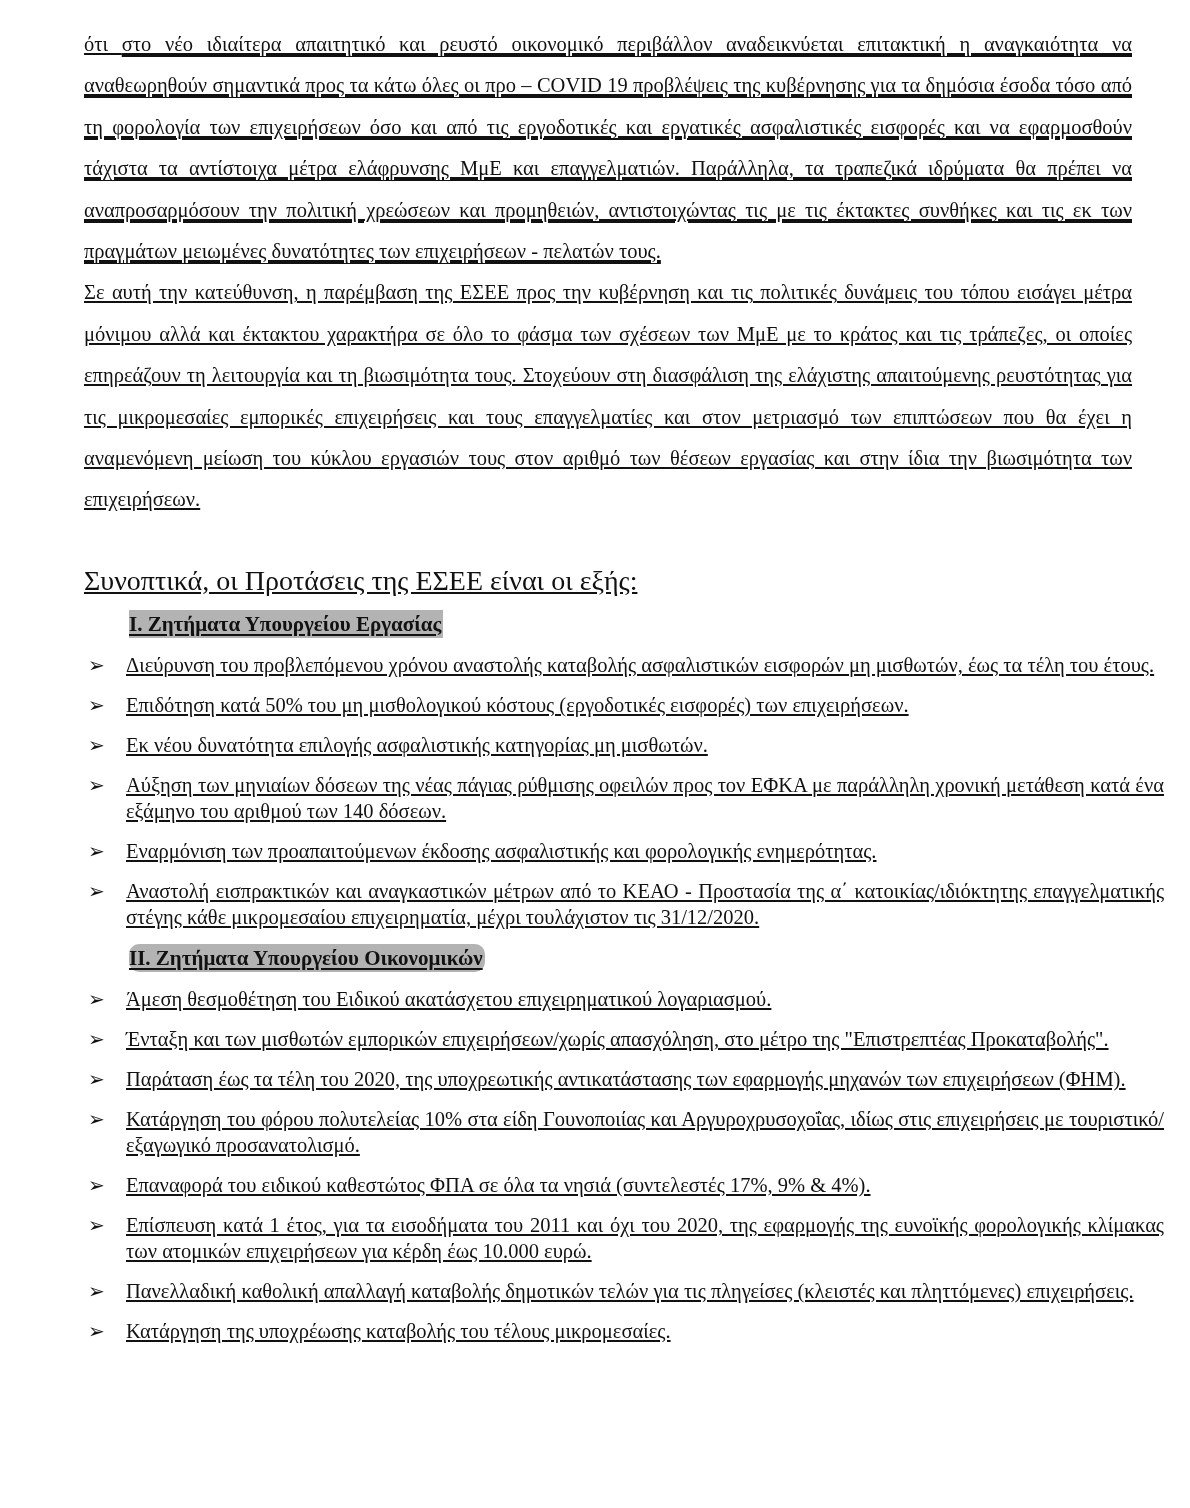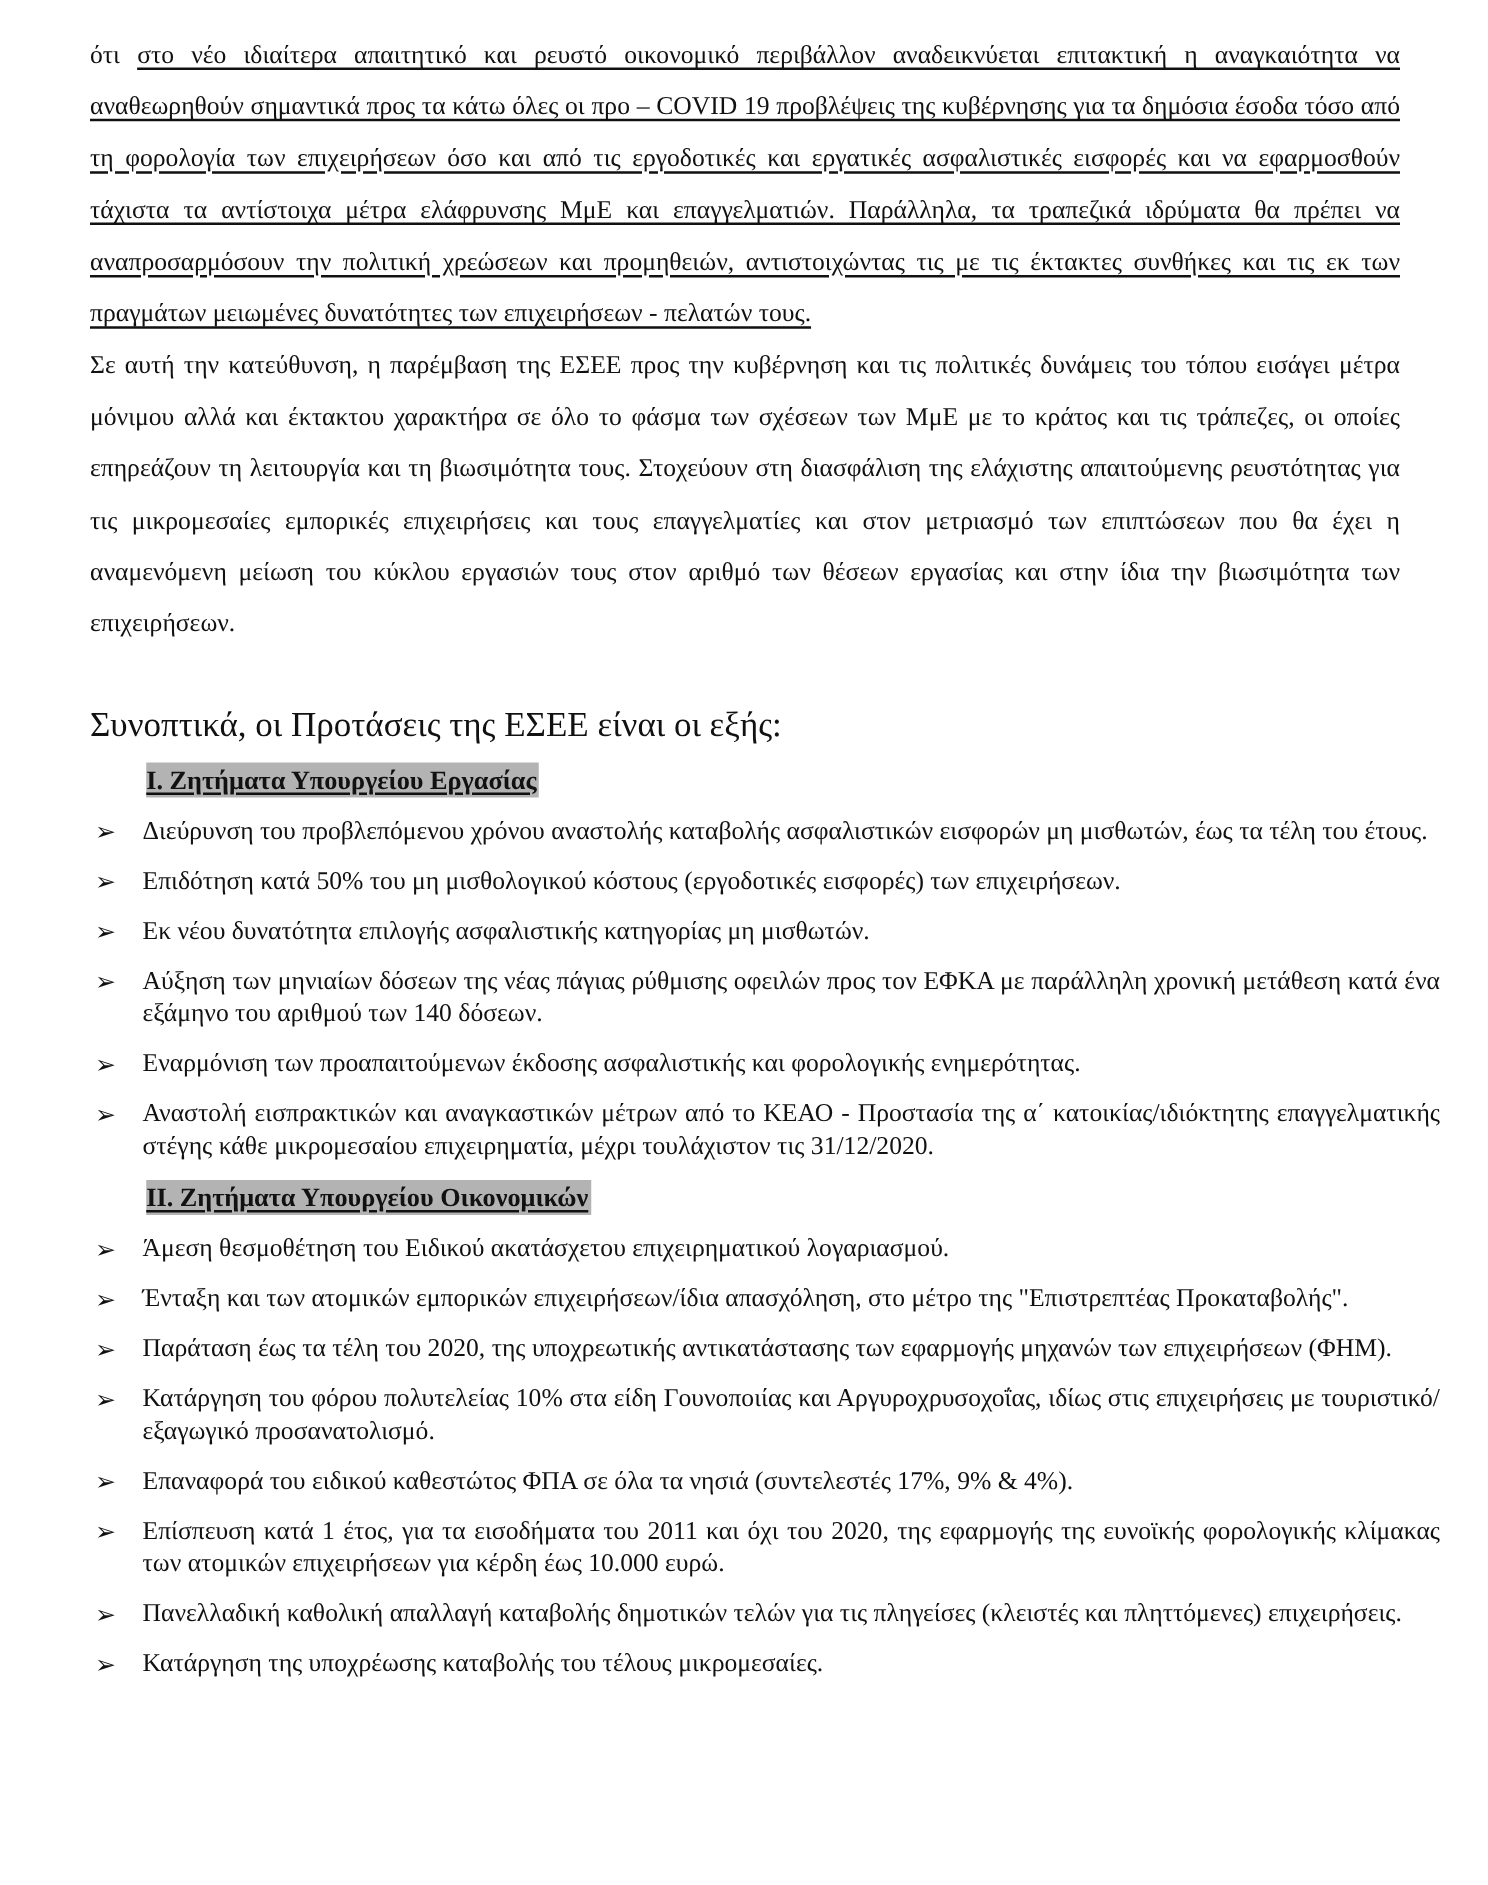--- a/index.html
+++ b/index.html
@@ -8,7 +8,7 @@
       font-family: "Liberation Serif", "DejaVu Serif", serif;
       color: #111111;
     }
-    .page { position: absolute; left: 72px; top: 24px; width: 1048px; }
+    .page { position: absolute; left: 84px; top: 24px; width: 1048px; text-decoration: underline; }
     .p {
       font-size: 20.5px; line-height: 41.4px; text-align: justify;
       text-align-last: left; margin: 0;

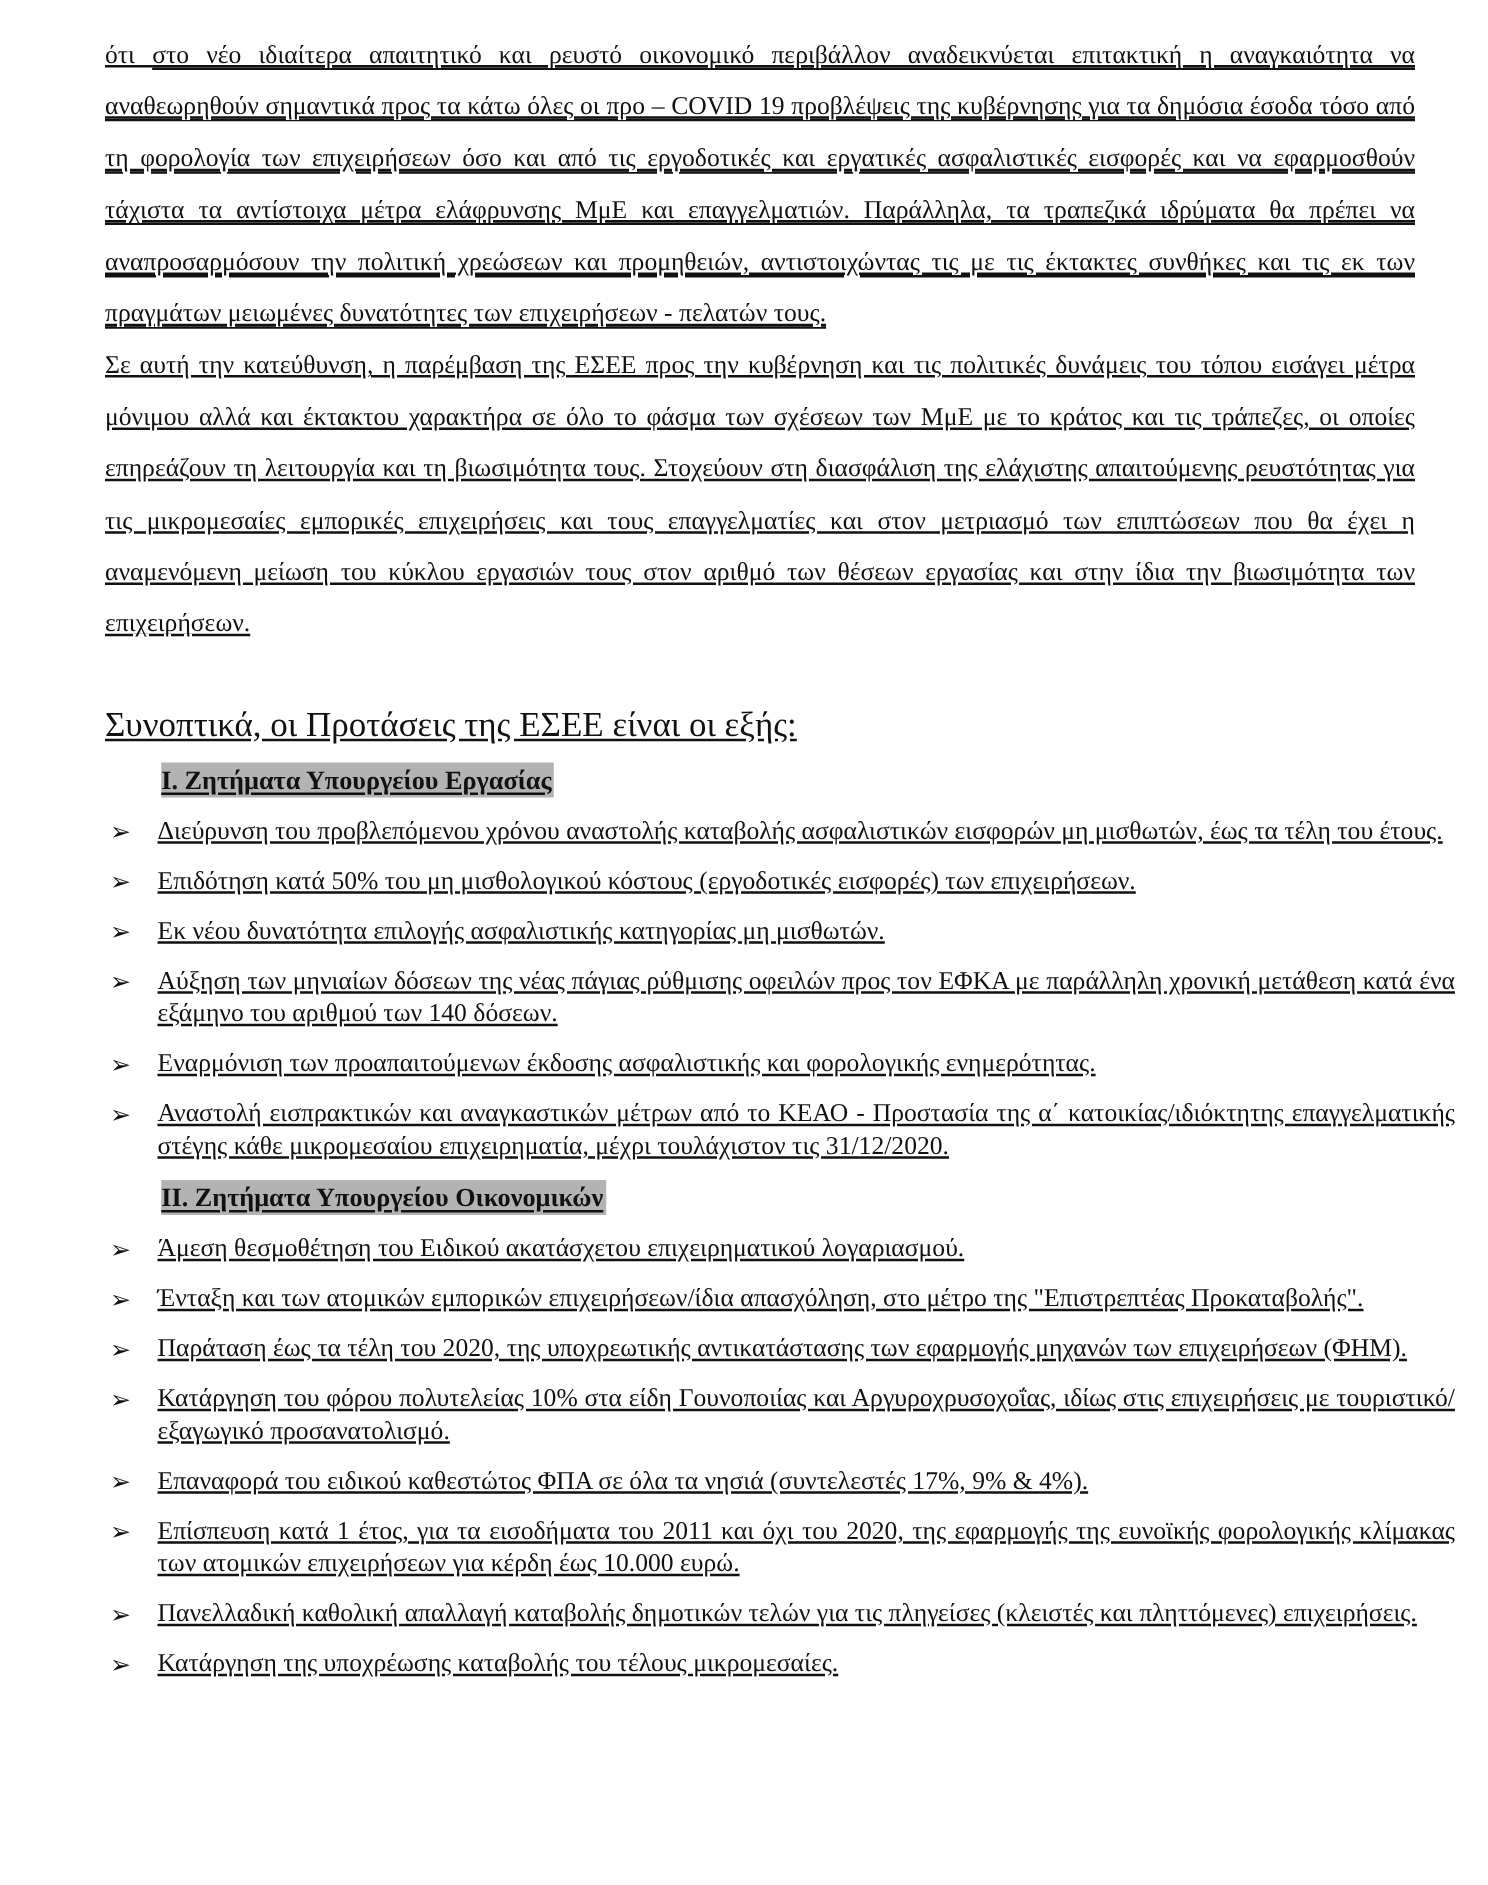--- a/index.html
+++ b/index.html
@@ -56,7 +56,7 @@
     <li><span class="arrow">➢</span><span>Αναστολή εισπρακτικών και αναγκαστικών μέτρων από το ΚΕΑΟ - Προστασία της α΄ κατοικίας/ιδιόκτητης επαγγελματικής στέγης κάθε μικρομεσαίου επιχειρηματία, μέχρι τουλάχιστον τις 31/12/2020.</span></li>
   </ul>
 
-  <div class="h1"><span class="heading" style="background: rgb(179, 179, 179);">ΙΙ. Ζητήματα Υπουργείου Οικονομικών</span></div>
+  <div class="h1"><span class="heading" style="background: rgb(179, 179, 179); border-radius: 10px;">ΙΙ. Ζητήματα Υπουργείου Οικονομικών</span></div>
   <ul class="bullets sec2">
     <li><span class="arrow">➢</span><span>Άμεση θεσμοθέτηση του Ειδικού ακατάσχετου επιχειρηματικού λογαριασμού.</span></li>
     <li><span class="arrow">➢</span><span>Ένταξη και των ατομικών εμπορικών επιχειρήσεων/ίδια απασχόληση, στο μέτρο της "Επιστρεπτέας Προκαταβολής".</span></li>

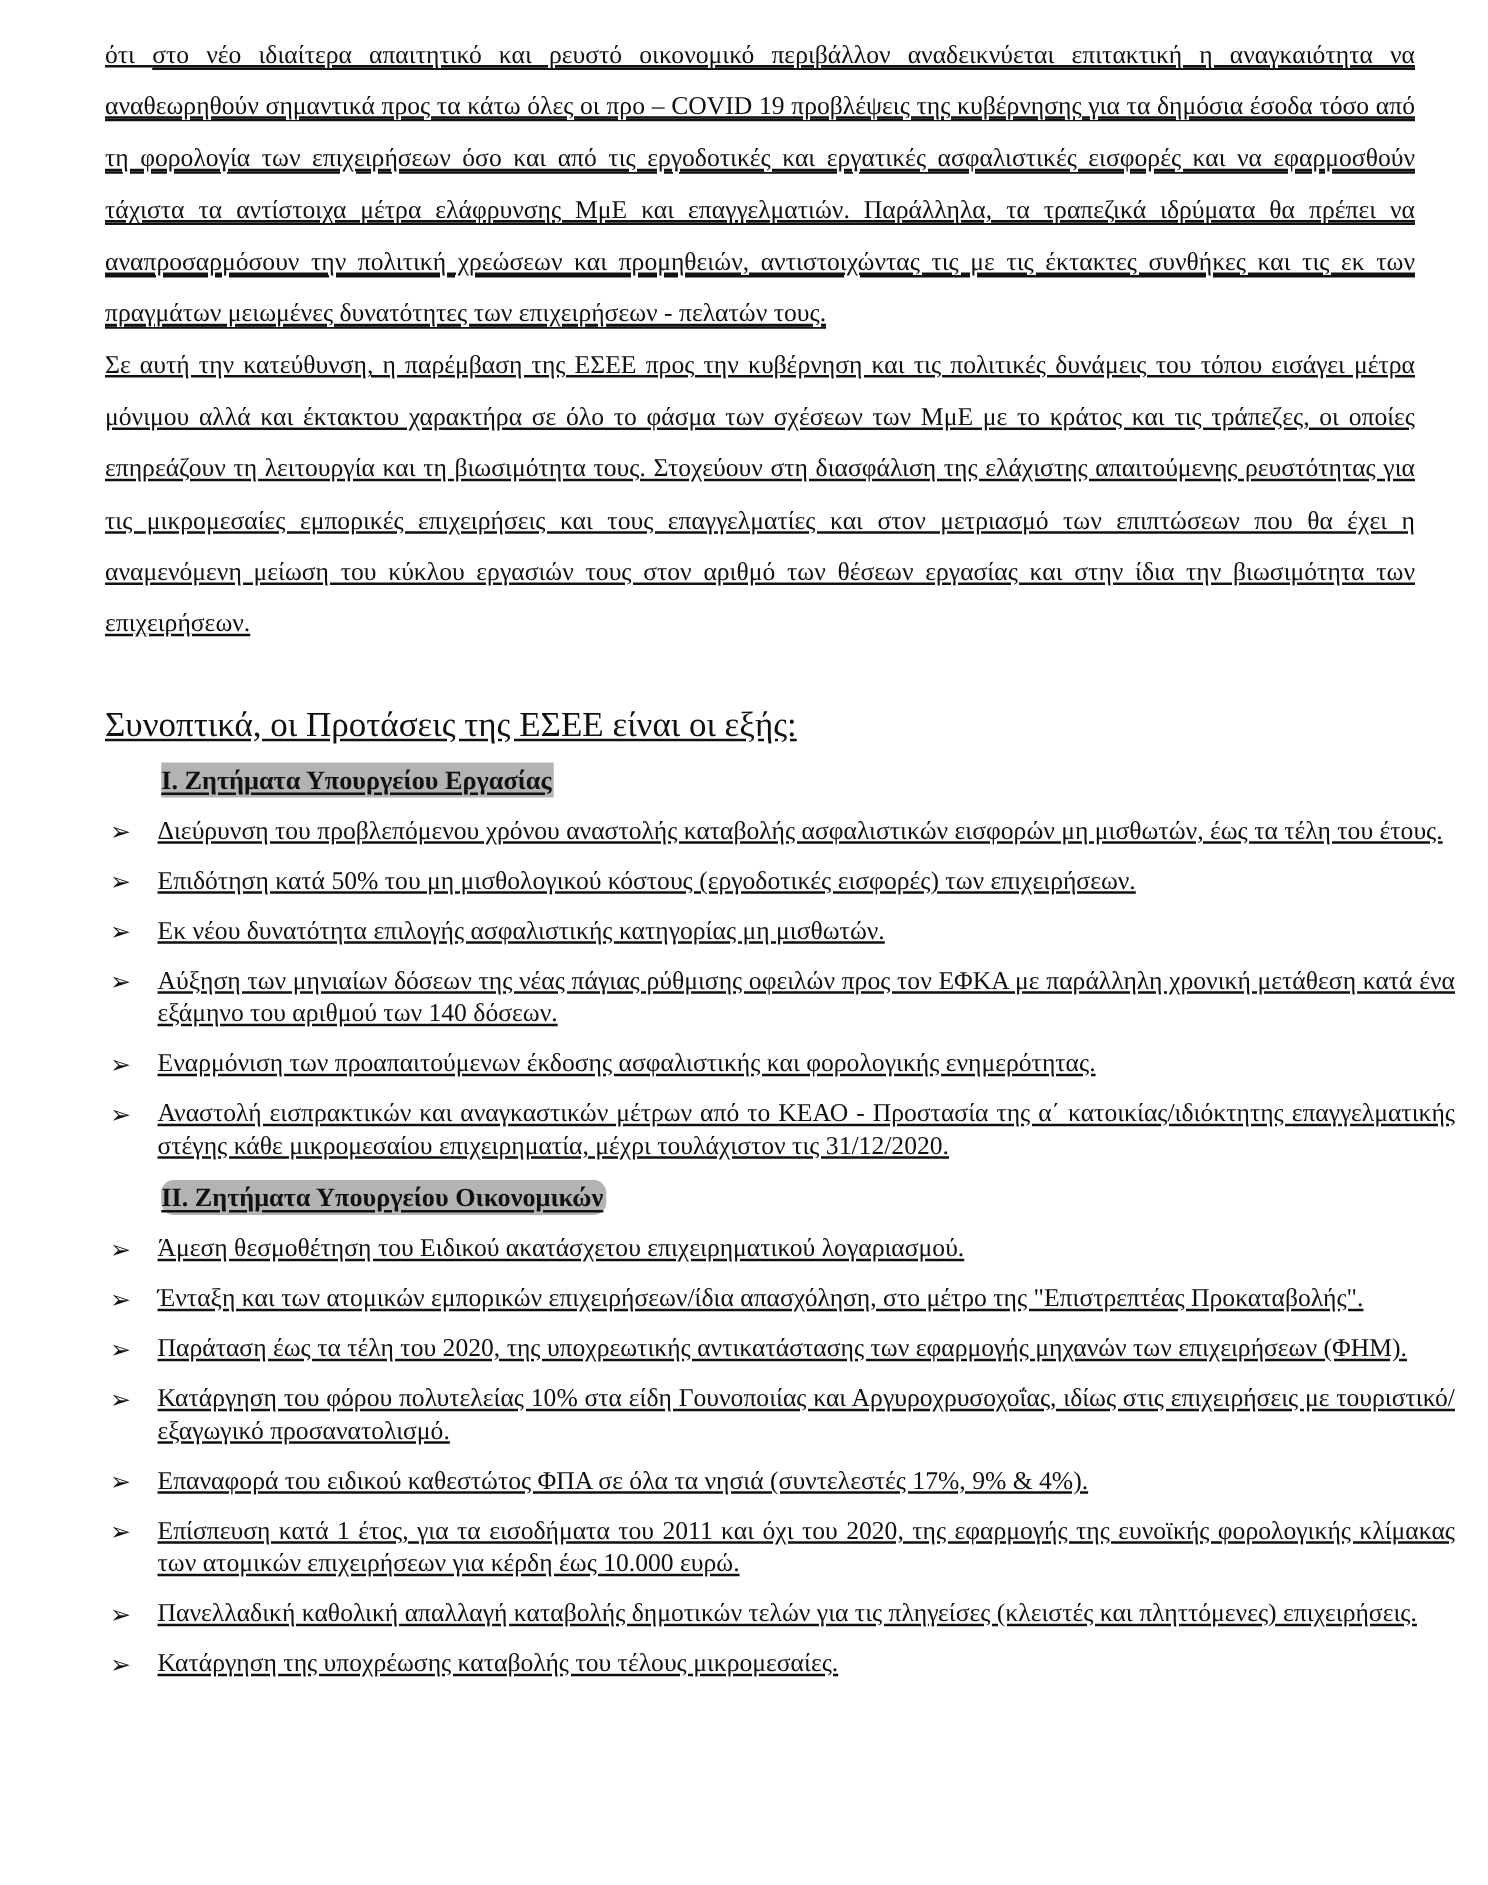--- a/index.html
+++ b/index.html
@@ -59,7 +59,7 @@
   <div class="h1"><span class="heading" style="background: rgb(179, 179, 179); border-radius: 10px;">ΙΙ. Ζητήματα Υπουργείου Οικονομικών</span></div>
   <ul class="bullets sec2">
     <li><span class="arrow">➢</span><span>Άμεση θεσμοθέτηση του Ειδικού ακατάσχετου επιχειρηματικού λογαριασμού.</span></li>
-    <li><span class="arrow">➢</span><span>Ένταξη και των ατομικών εμπορικών επιχειρήσεων/ίδια απασχόληση, στο μέτρο της "Επιστρεπτέας Προκαταβολής".</span></li>
+    <li><span class="arrow">➢</span><span>Ένταξη και των μισθωτών εμπορικών επιχειρήσεων/χωρίς απασχόληση, στο μέτρο της "Επιστρεπτέας Προκαταβολής".</span></li>
     <li><span class="arrow">➢</span><span>Παράταση έως τα τέλη του 2020, της υποχρεωτικής αντικατάστασης των εφαρμογής μηχανών των επιχειρήσεων (ΦΗΜ).</span></li>
     <li><span class="arrow">➢</span><span>Κατάργηση του φόρου πολυτελείας 10% στα είδη Γουνοποιίας και Αργυροχρυσοχοΐας, ιδίως στις επιχειρήσεις με τουριστικό/εξαγωγικό προσανατολισμό.</span></li>
     <li><span class="arrow">➢</span><span>Επαναφορά του ειδικού καθεστώτος ΦΠΑ σε όλα τα νησιά (συντελεστές 17%, 9% &amp; 4%).</span></li>

